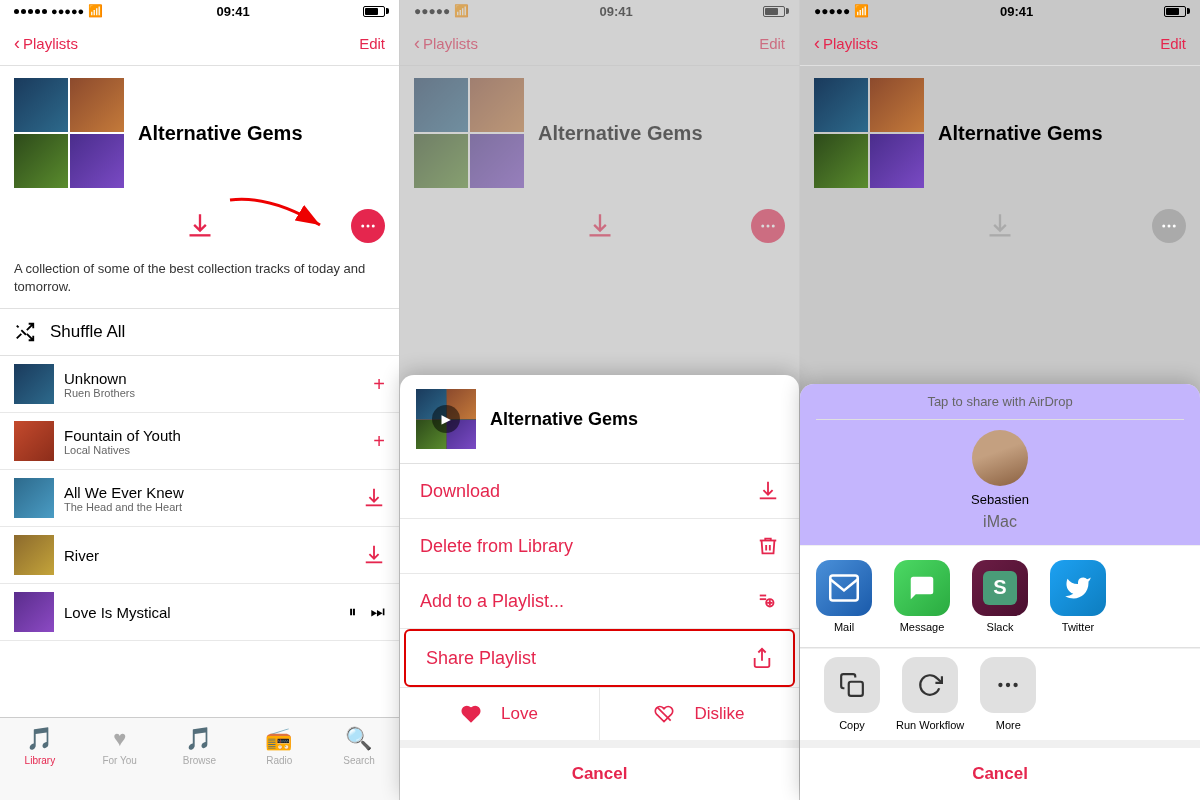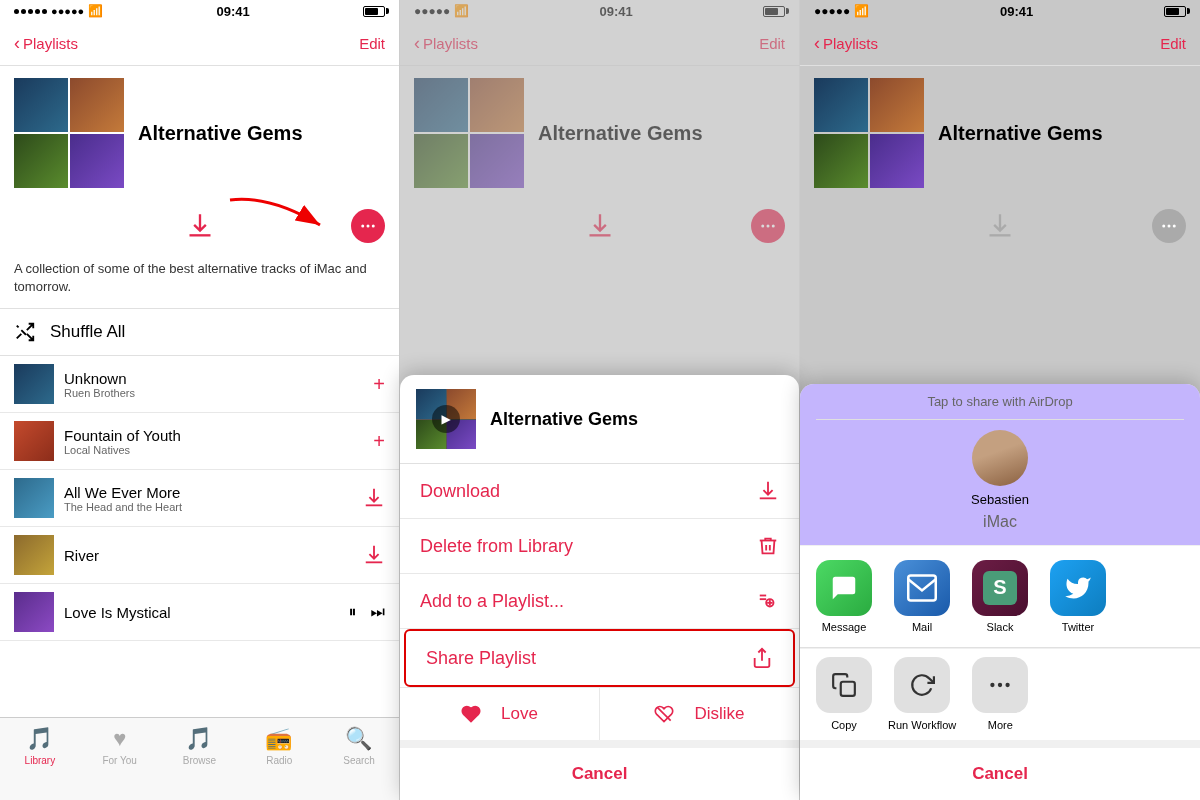--- a/index.html
+++ b/index.html
@@ -474,7 +474,7 @@
     <path d="M10,10 Q50,5 100,35" stroke="#e00" stroke-width="3" fill="none" marker-end="url(#arrowhead)"></path>
   </svg>
 
-  <div class="playlist-desc">A collection of some of the best alternative tracks of iMac and tomorrow.</div>
+  <div class="playlist-desc">A collection of some of the best collection tracks of today and tomorrow.</div>
 
   <div class="shuffle-row">
     <svg width="22" height="22" viewBox="0 0 24 24" fill="none" stroke="#000" stroke-width="2">

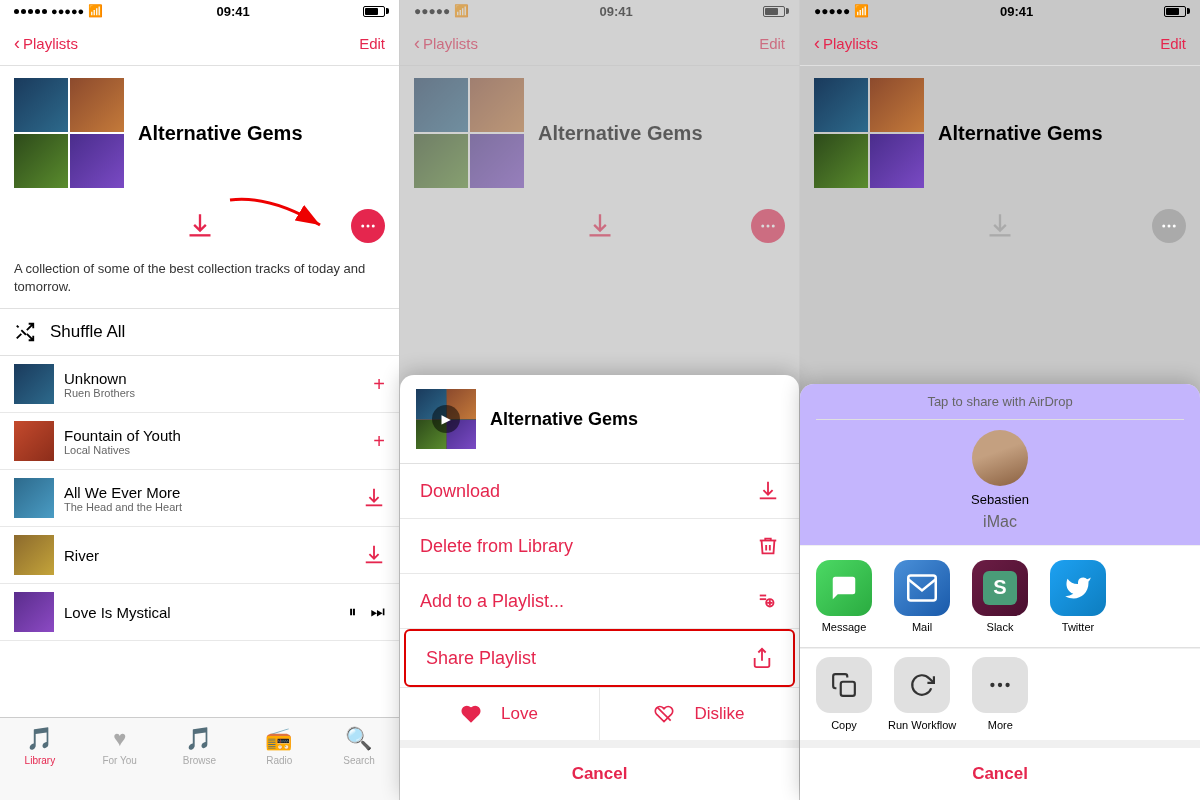--- a/index.html
+++ b/index.html
@@ -506,7 +506,7 @@
     <div class="track-item">
       <div class="track-thumb t3"></div>
       <div class="track-info">
-        <div class="track-name">All We Ever More</div>
+        <div class="track-name">All We Ever Knew</div>
         <div class="track-artist">The Head and the Heart</div>
       </div>
       <svg width="22" height="22" viewBox="0 0 24 24" fill="none" stroke="#e5264e" stroke-width="2">

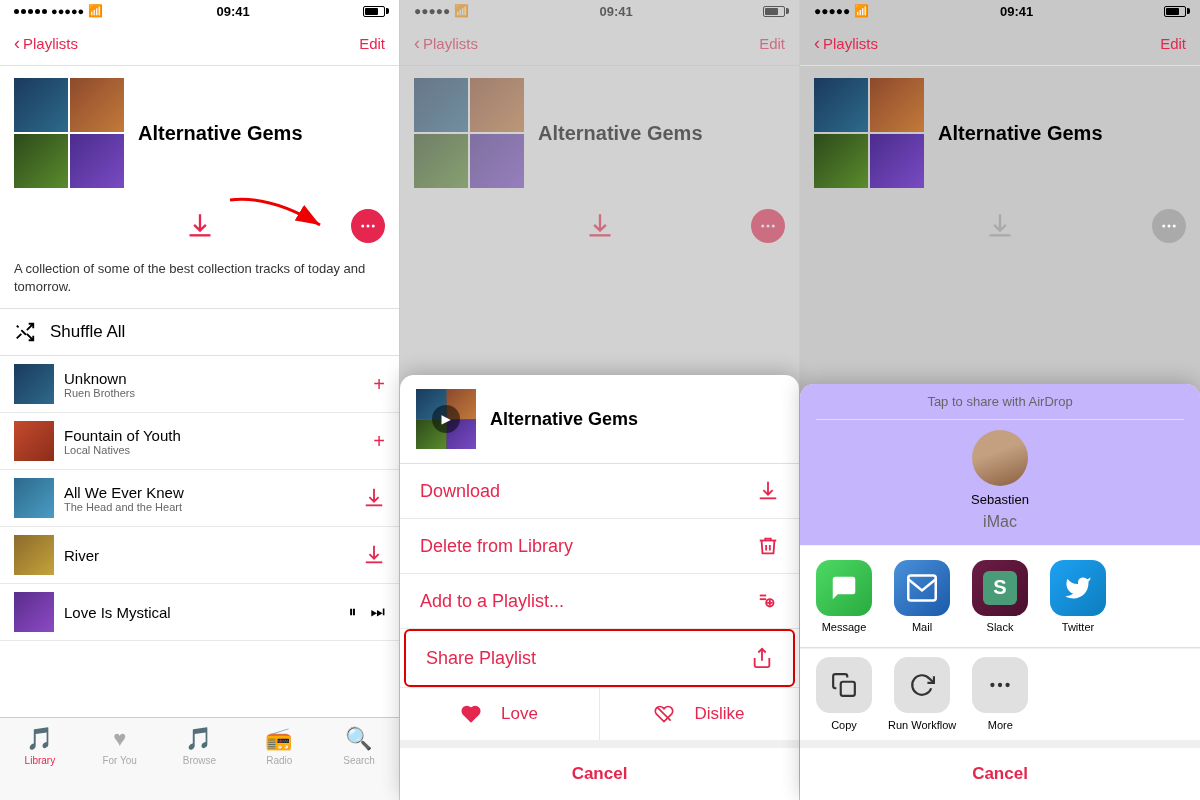--- a/index.html
+++ b/index.html
@@ -781,15 +781,6 @@
     <div class="share-apps-row">
 
       <div class="share-app-item">
-        <div class="share-app-icon app-message">
-          <svg width="30" height="30" viewBox="0 0 24 24" fill="white">
-            <path d="M21 15a2 2 0 01-2 2H7l-4 4V5a2 2 0 012-2h14a2 2 0 012 2z"></path>
-          </svg>
-        </div>
-        <span class="share-app-label">Message</span>
-      </div>
-
-      <div class="share-app-item">
         <div class="share-app-icon app-mail">
           <svg width="30" height="28" viewBox="0 0 24 22" fill="white">
             <rect x="1" y="1" width="22" height="20" rx="2" fill="none" stroke="white" stroke-width="2"></rect>
@@ -797,6 +788,15 @@
           </svg>
         </div>
         <span class="share-app-label">Mail</span>
+      </div>
+
+      <div class="share-app-item">
+        <div class="share-app-icon app-message">
+          <svg width="30" height="30" viewBox="0 0 24 24" fill="white">
+            <path d="M21 15a2 2 0 01-2 2H7l-4 4V5a2 2 0 012-2h14a2 2 0 012 2z"></path>
+          </svg>
+        </div>
+        <span class="share-app-label">Message</span>
       </div>
 
       <div class="share-app-item">

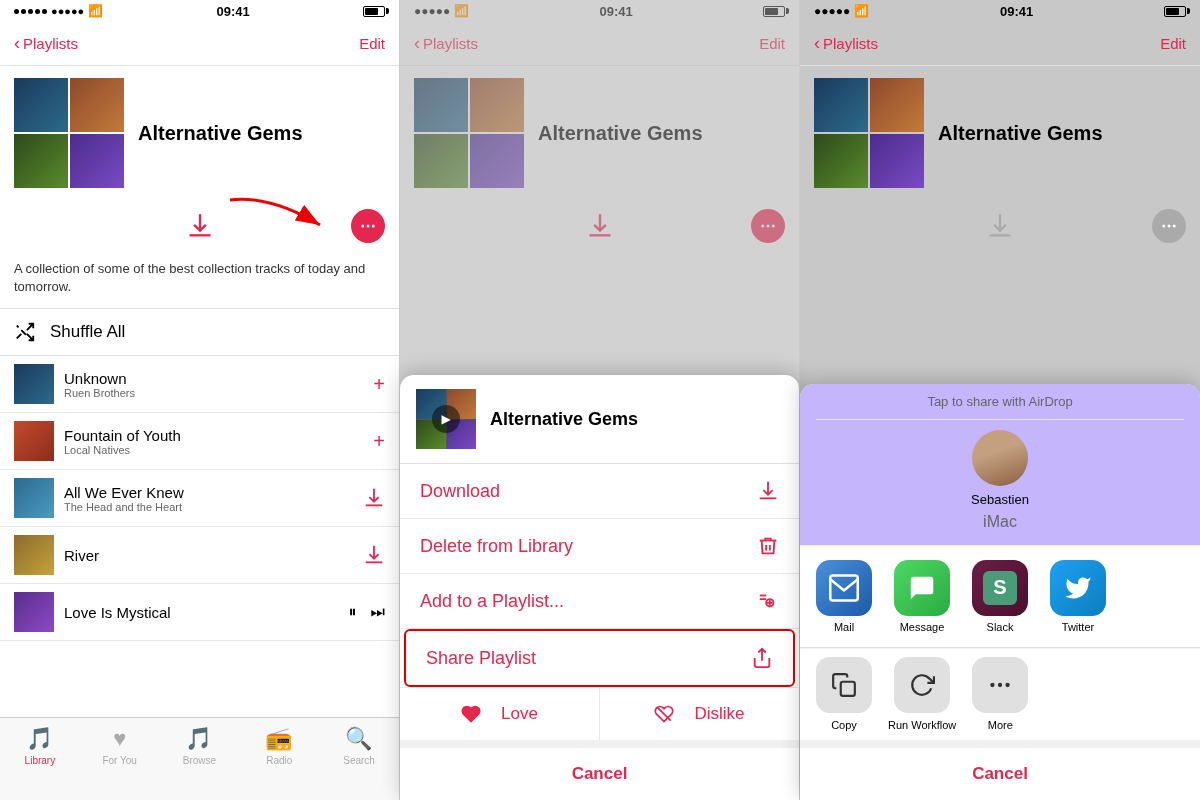--- a/index.html
+++ b/index.html
@@ -362,7 +362,7 @@
     .share-actions-row {
       background: #fff;
       margin-top: 1px;
-      padding: 8px 10px;
+      padding: 8px 18px;
       display: flex;
       gap: 10px;
     }

